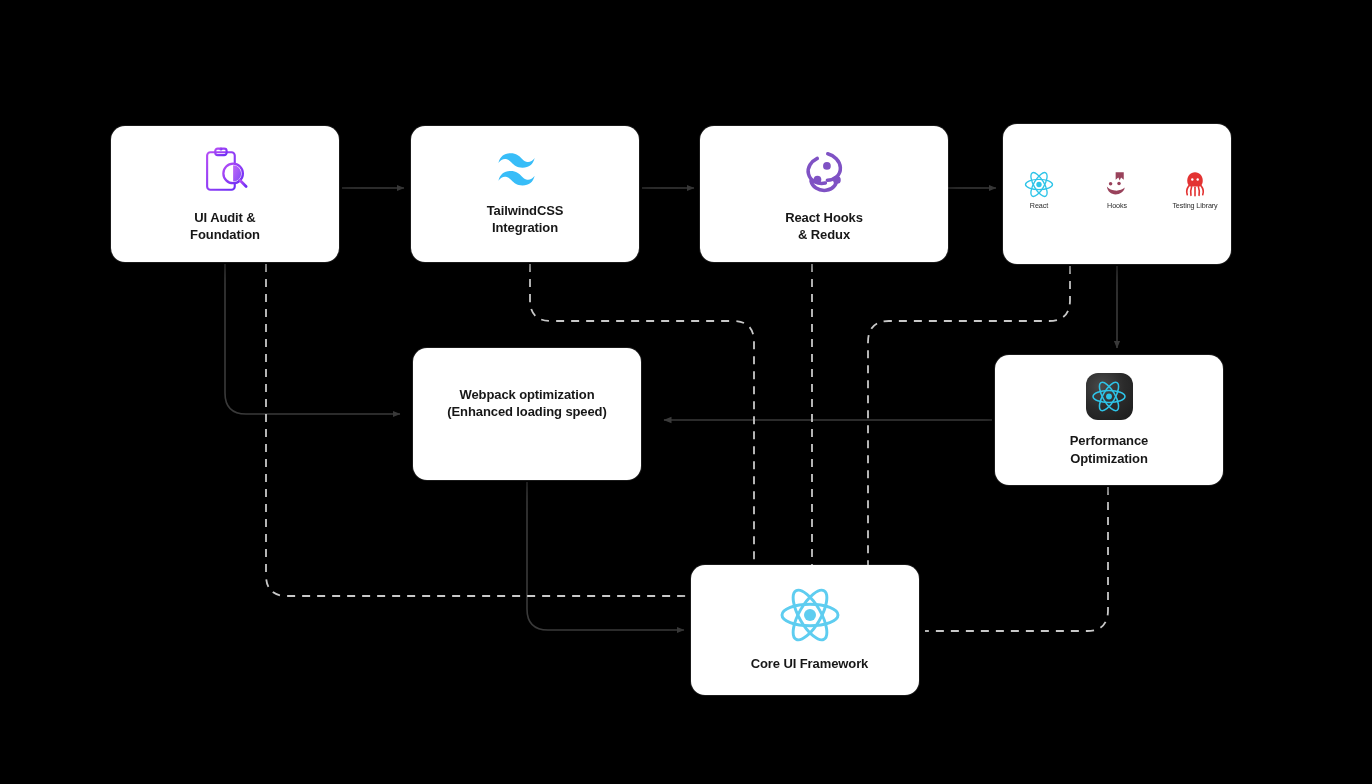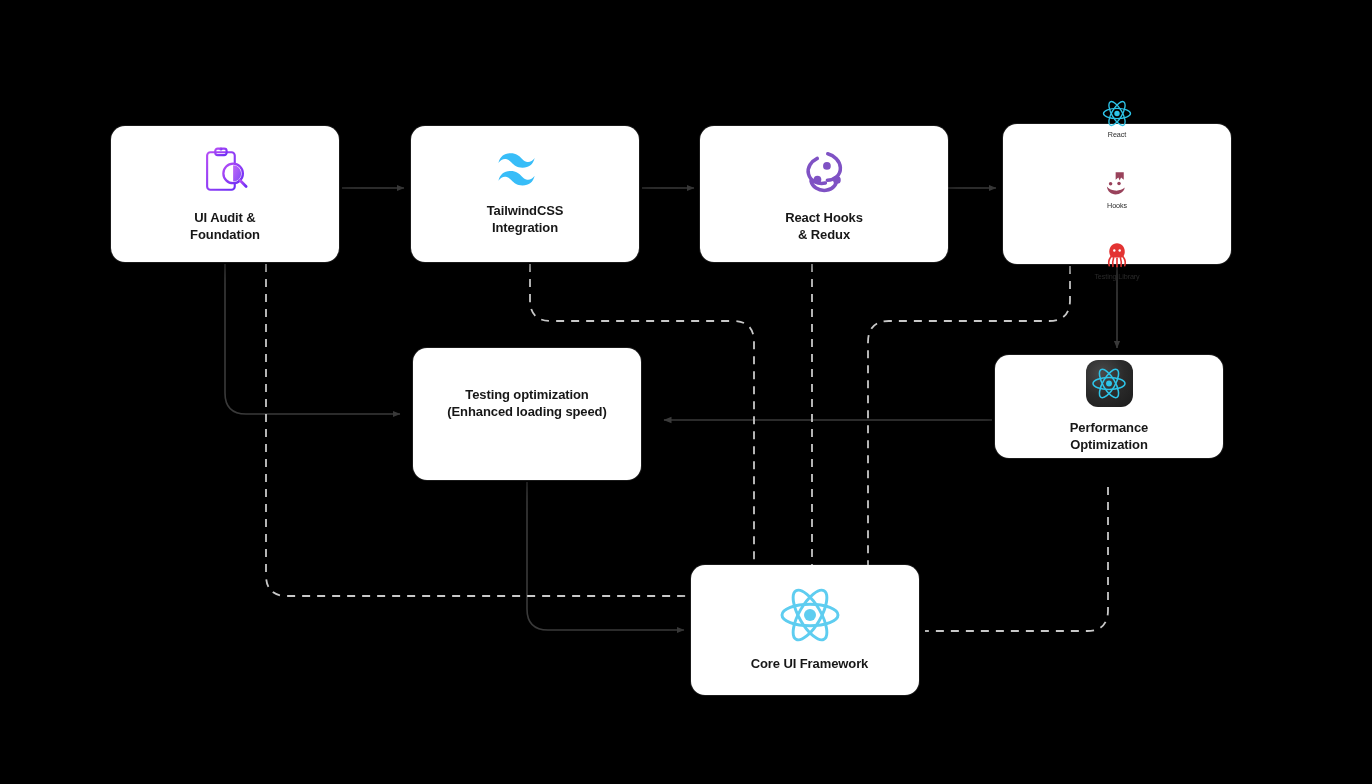--- a/index.html
+++ b/index.html
@@ -68,10 +68,10 @@
 
   .trio {
     display: flex;
-    flex-direction: column;
+    flex-direction: row;
     align-items: flex-start;
     justify-content: center;
-    gap: 32px;
+    gap: 18px;
     margin-bottom: 8px;
   }
   .trio-item {

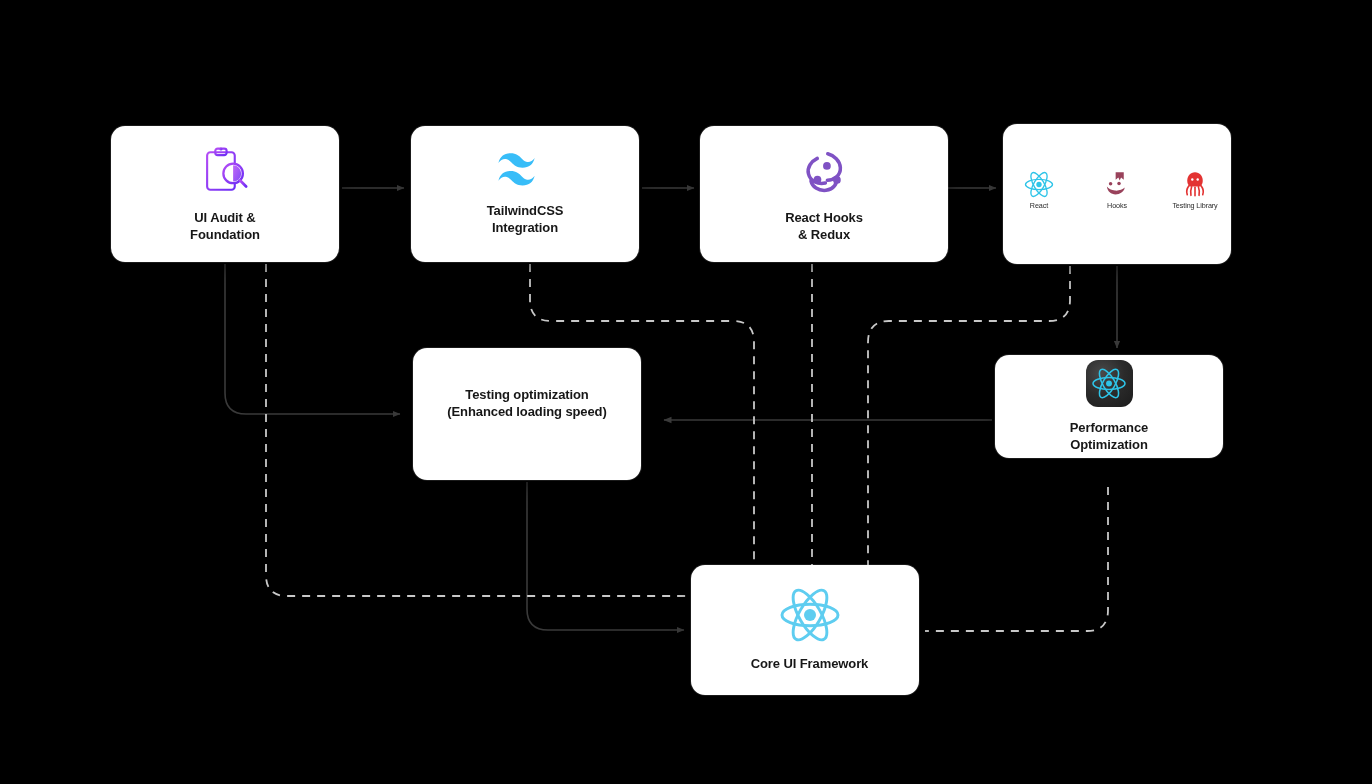--- a/index.html
+++ b/index.html
@@ -236,7 +236,7 @@
   </div>
 
   <div class="card" id="card-webpack">
-    <div class="card-label">Testing optimization
+    <div class="card-label">Webpack optimization
 (Enhanced loading speed)</div>
   </div>
 

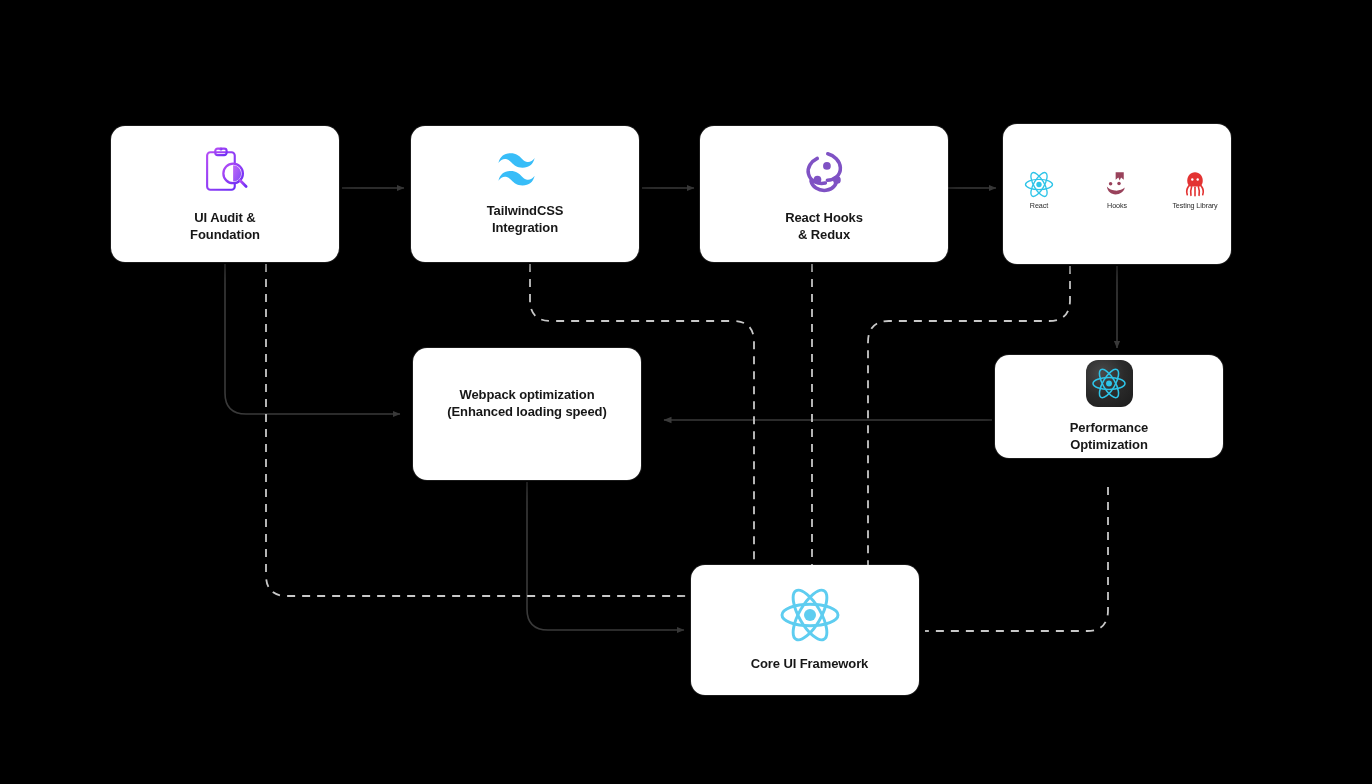--- a/index.html
+++ b/index.html
@@ -62,7 +62,7 @@
   #card-testing    { left: 1003px; top: 124px; width: 228px; height: 140px; }
   
   #card-webpack    { left: 413px; top: 348px; width: 228px; height: 132px; justify-content: flex-start; padding-top: 38px; }
-  #card-performance{ left: 995px; top: 355px; width: 228px; height: 103px; }
+  #card-performance{ left: 995px; top: 355px; width: 228px; height: 130px; }
   
   #card-core-ui    { left: 691px; top: 565px; width: 228px; height: 130px; padding-left: 9px; }
 

